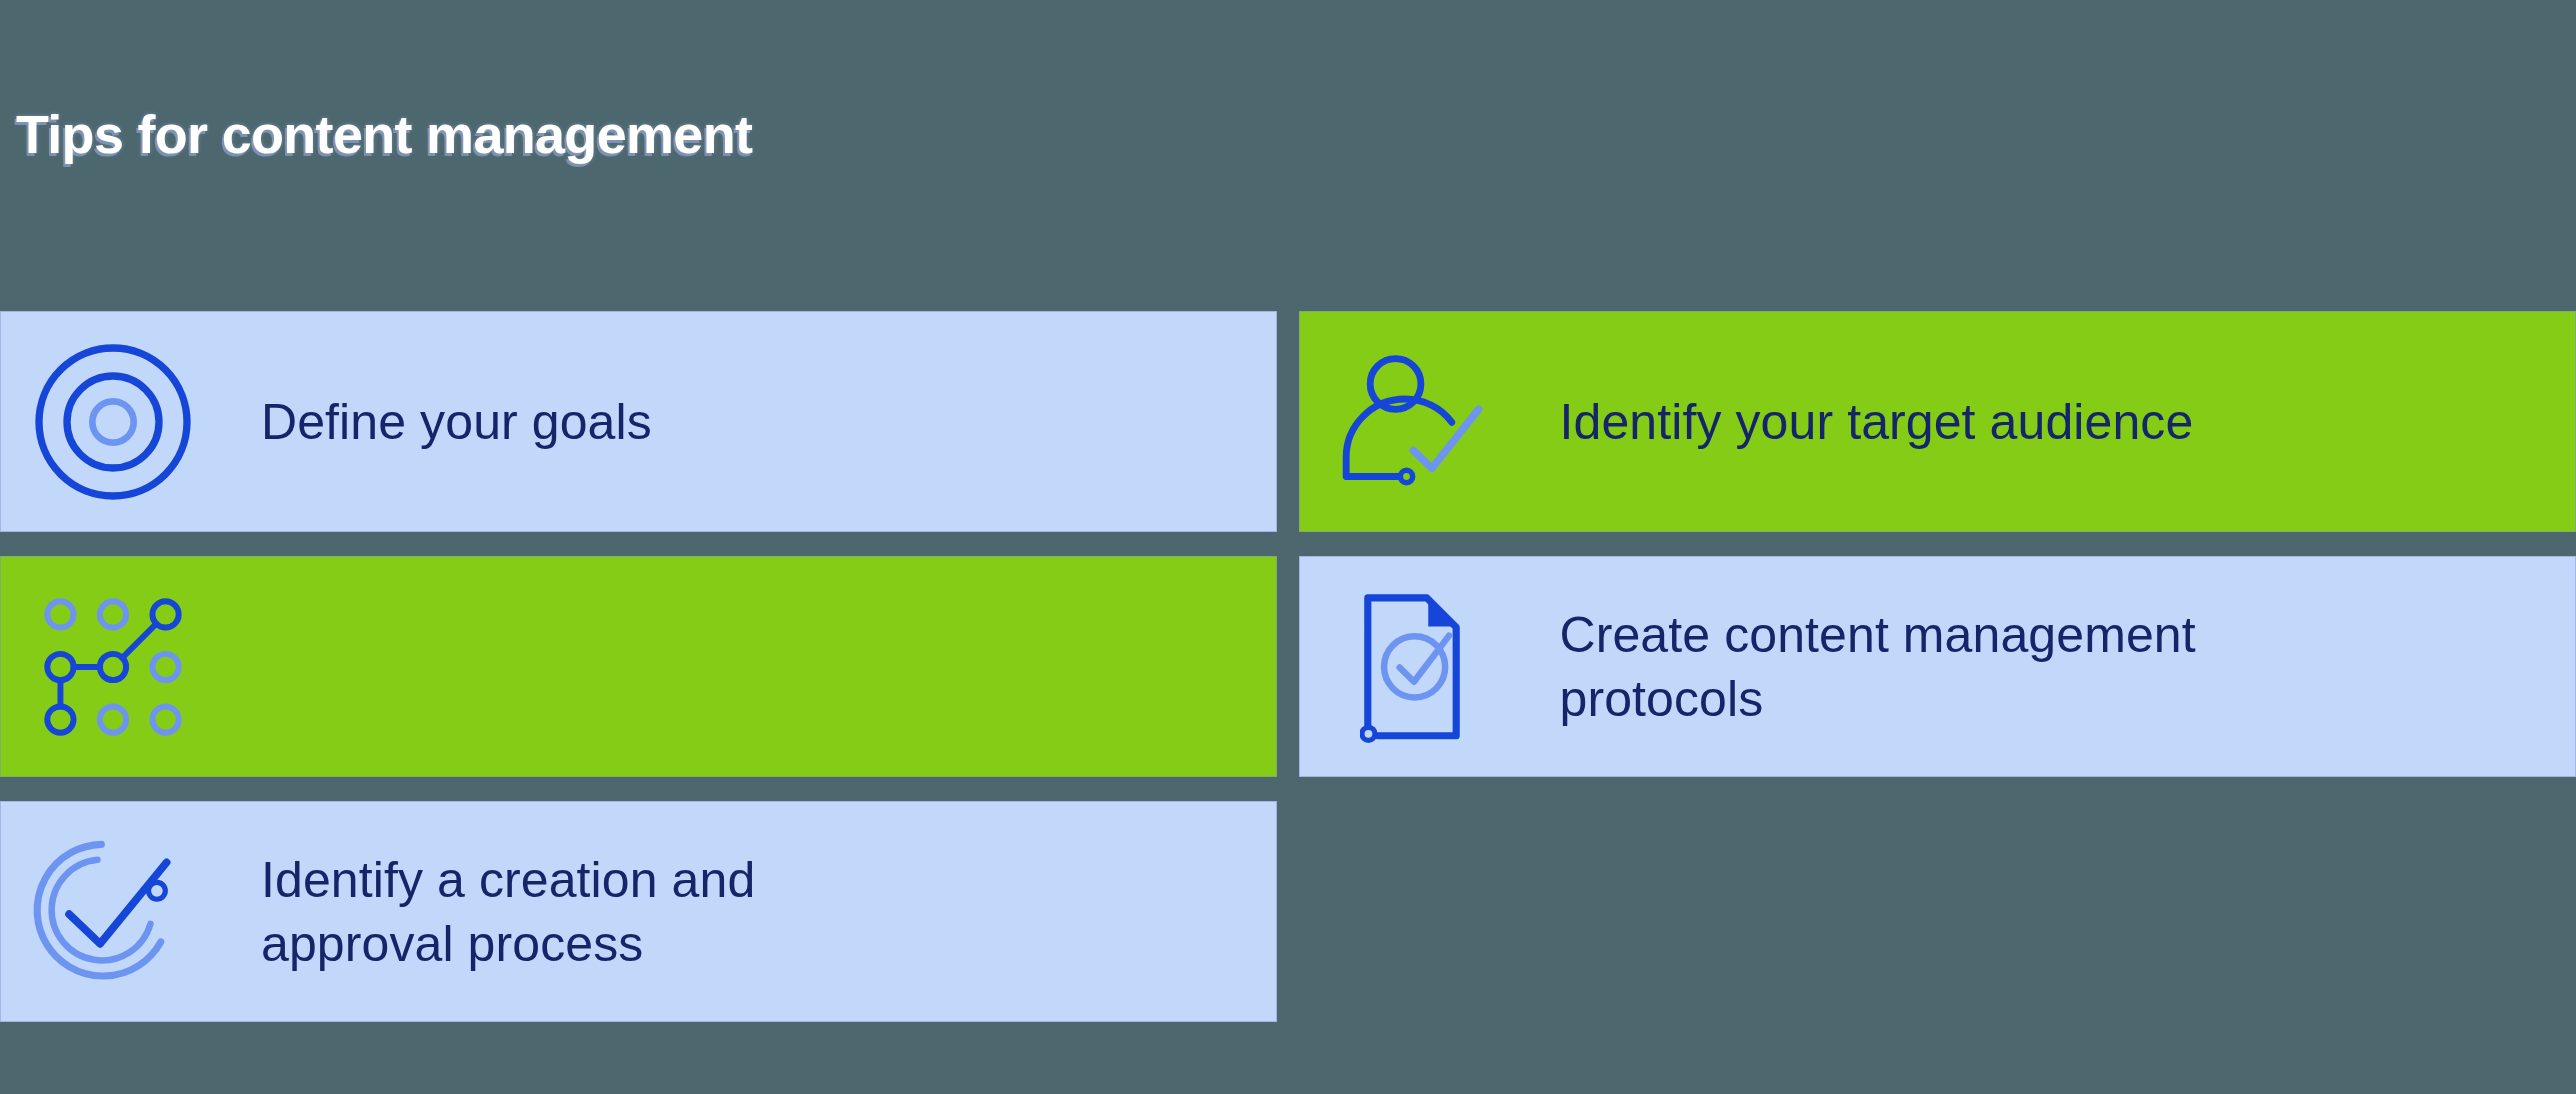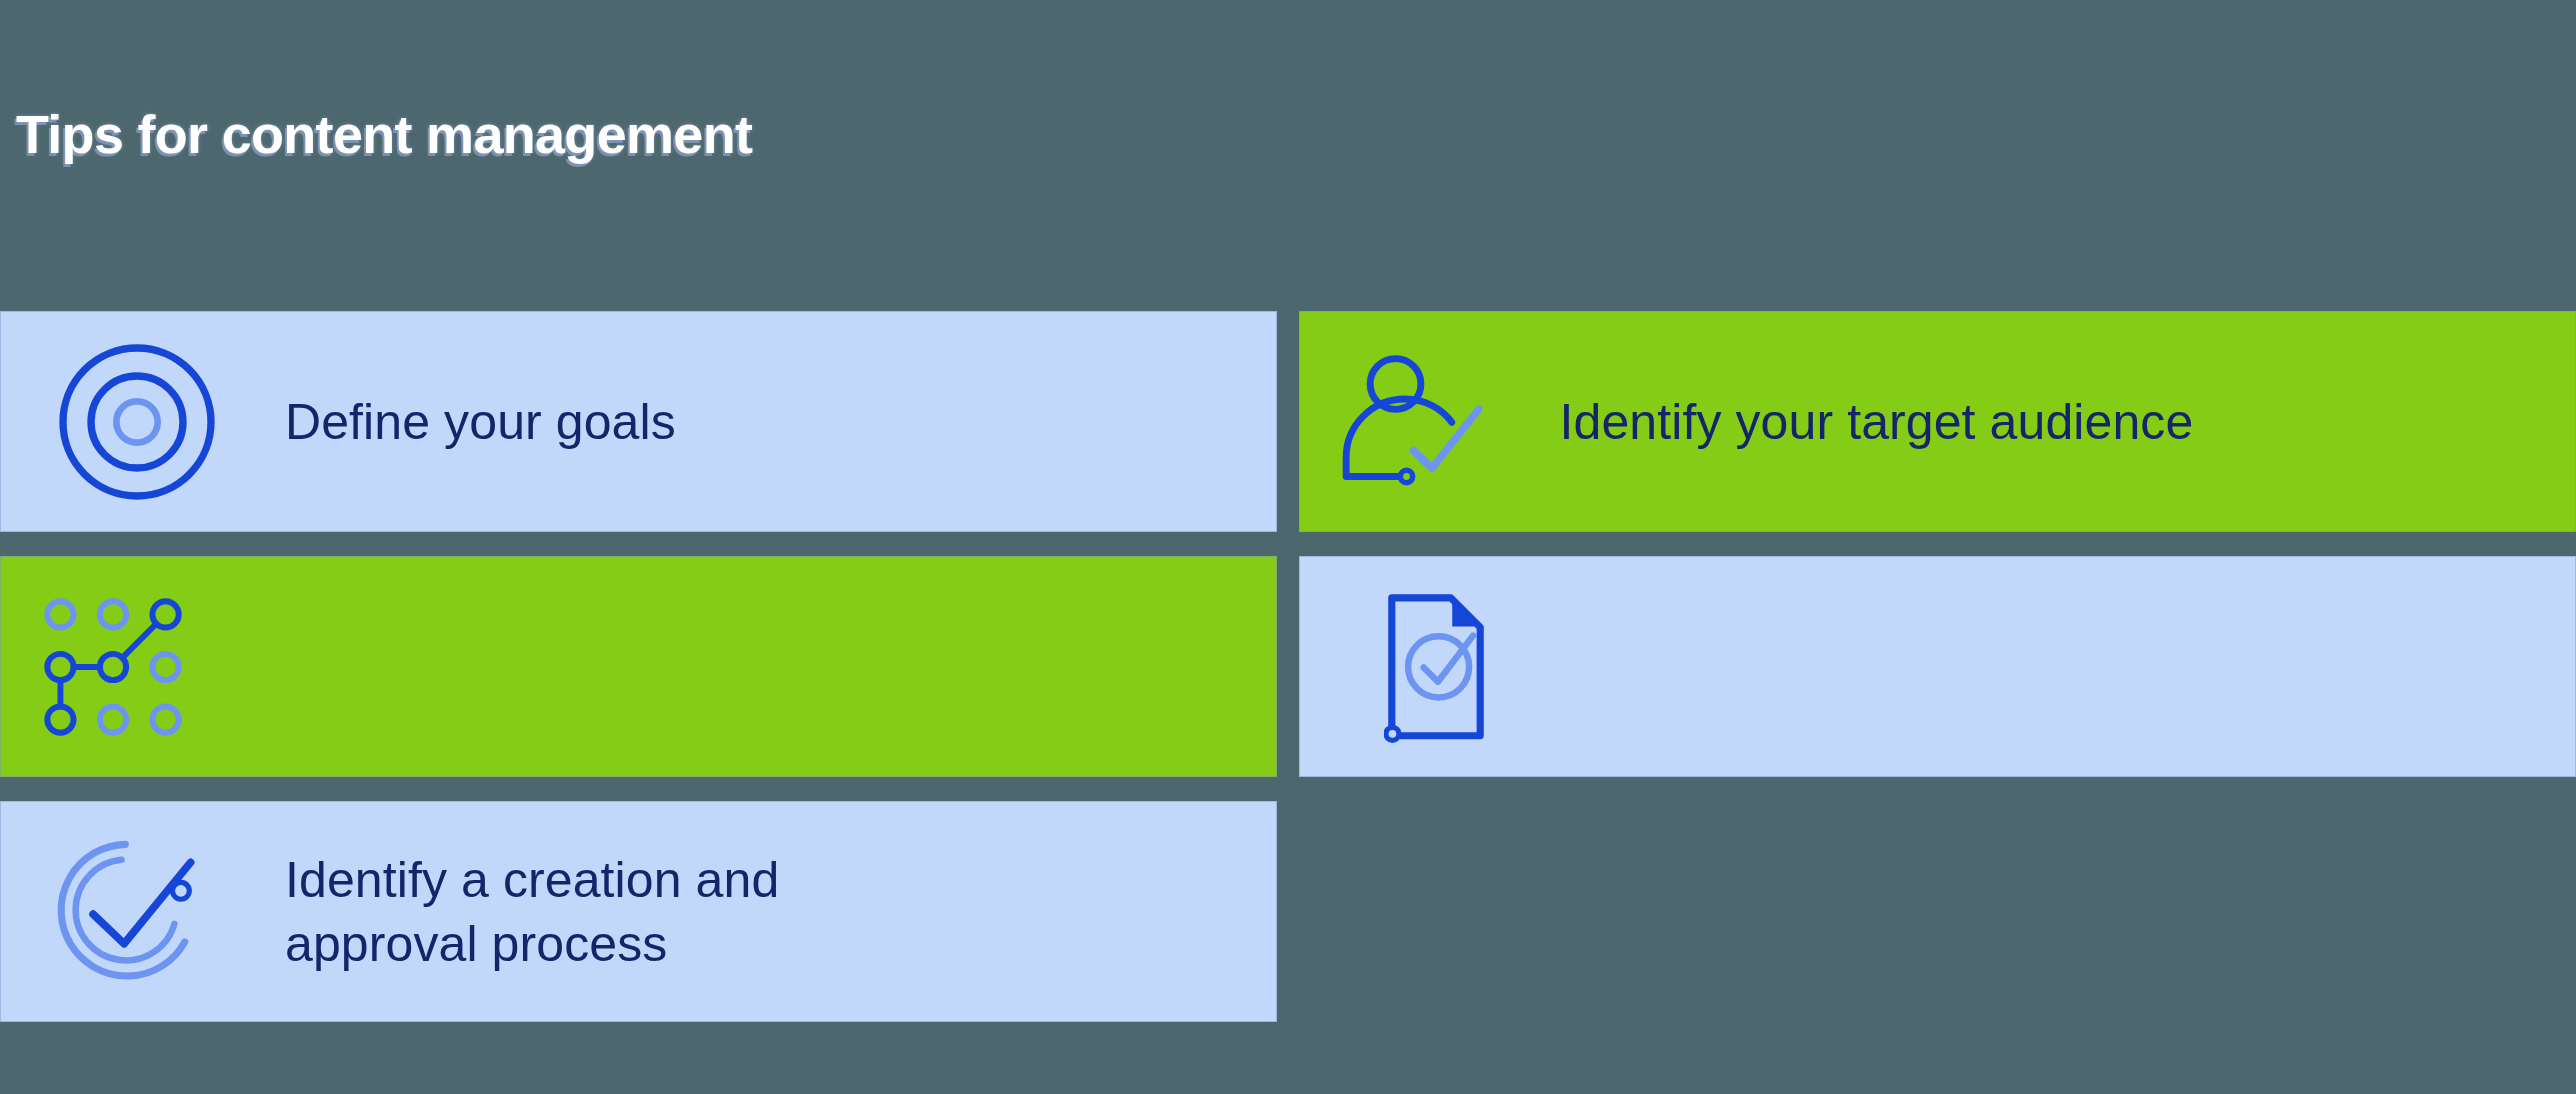--- a/index.html
+++ b/index.html
@@ -35,7 +35,7 @@
     align-items:center;
     border:1.3px solid rgba(120,145,205,0.45);
   }
-  .tile--medium { background:#C2D8FB;padding-left:24px; }
+  .tile--medium { background:#C2D8FB; }
   .tile--light  { background:#84cc16; }
   .icon-slot {
     flex:none;

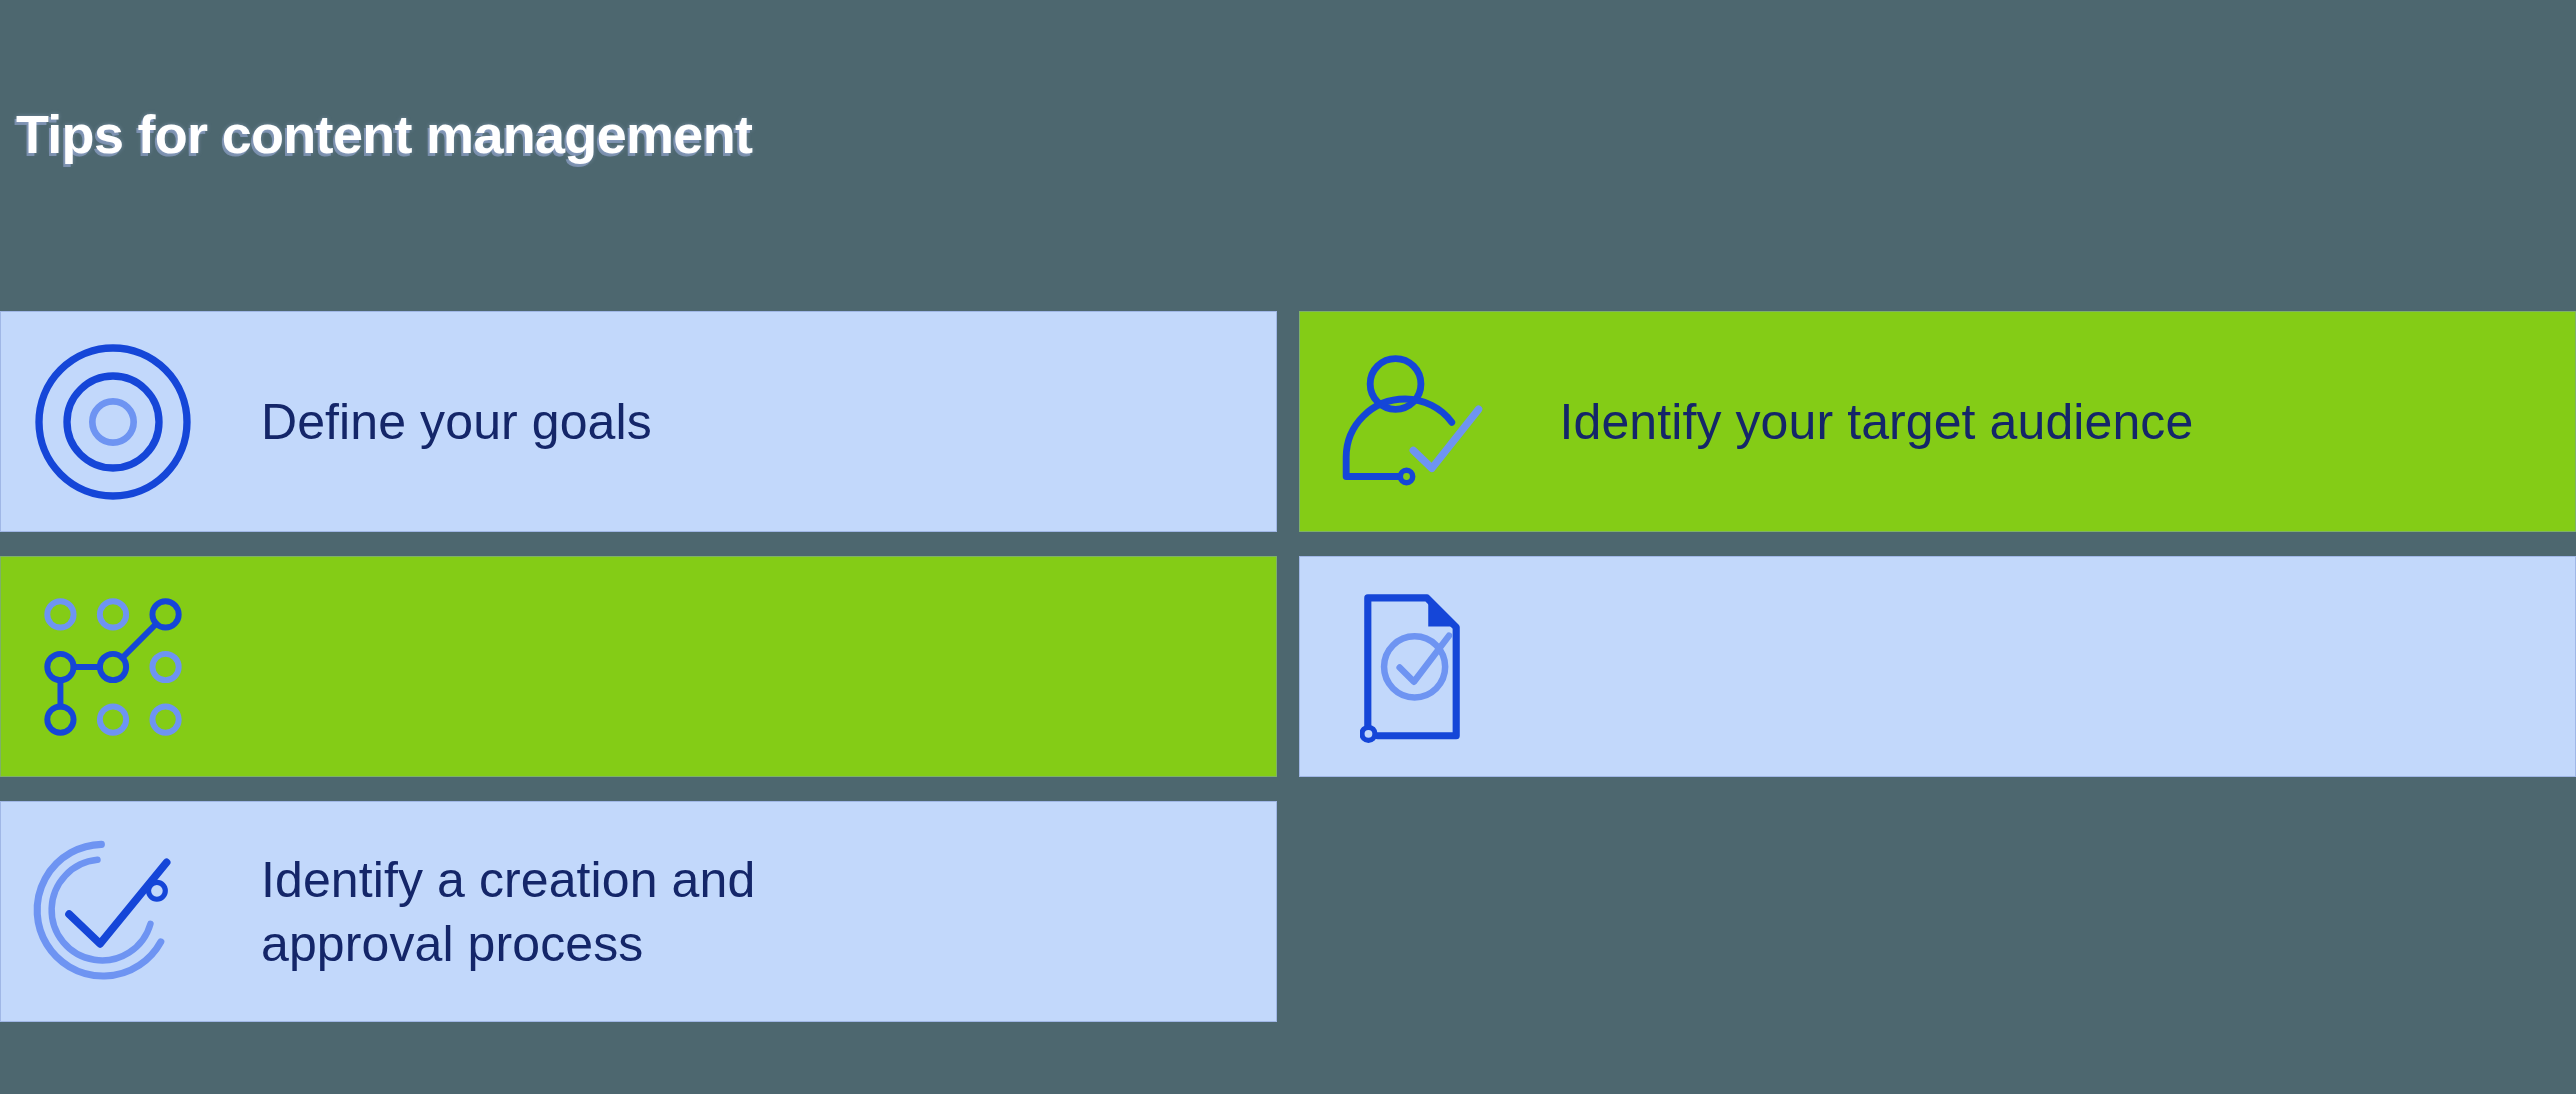--- a/index.html
+++ b/index.html
@@ -116,6 +116,8 @@
         <circle class="ic-d" stroke-width="8" cx="13" cy="221" r="10"></circle>
       </svg>
     </div>
+    <div class="tile-label">Create content management
+protocols</div>
   </div>
 
   <div class="tile tile--medium">

